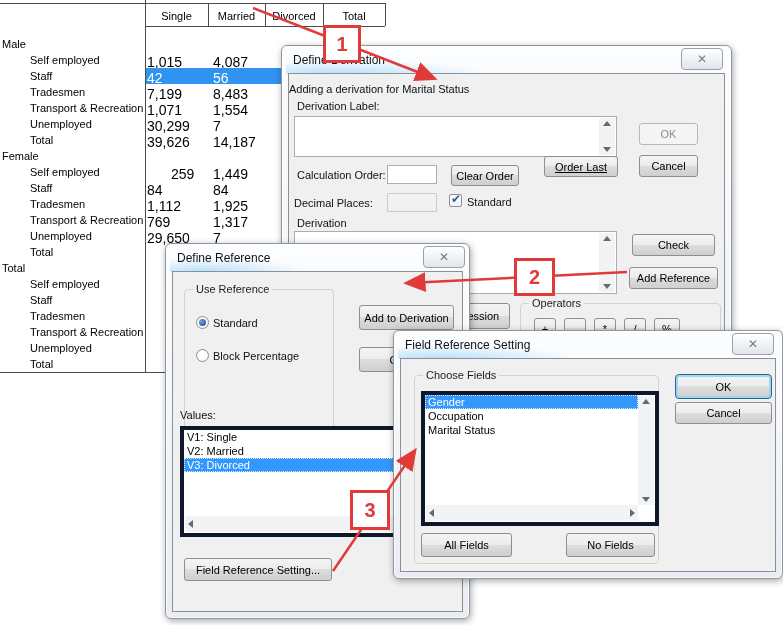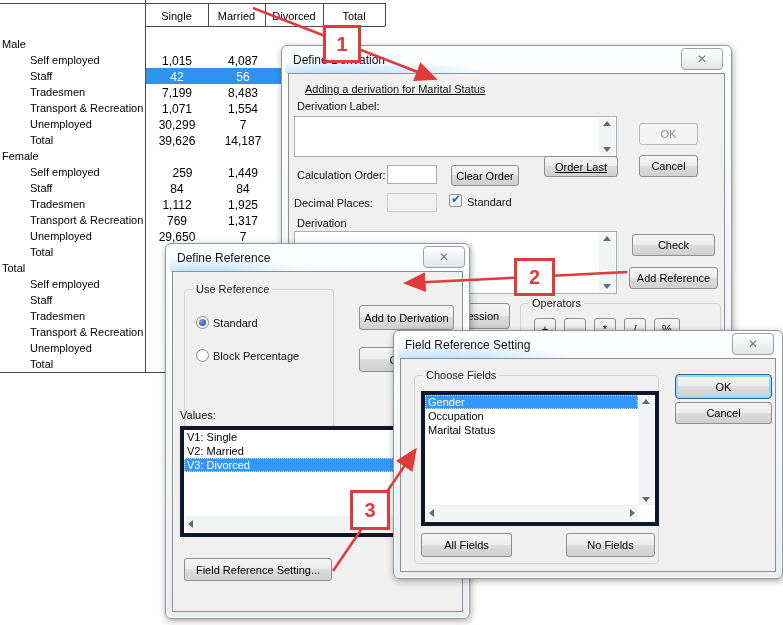--- a/index.html
+++ b/index.html
@@ -10,7 +10,7 @@
   .tline{position:absolute;background:#4a4a4a;}
   .th-label{position:absolute;top:10px;height:15px;text-align:center;font-size:11px;color:#000;}
   .trow-label{position:absolute;font-size:11px;white-space:nowrap;color:#000;}
-  .tval{position:absolute;font-size:12px;text-align:center;color:#000;}
+  .tval{position:absolute;font-size:14px;text-align:left;color:#000;}
   .hl-band{position:absolute;background:#3093f0;}
 
   

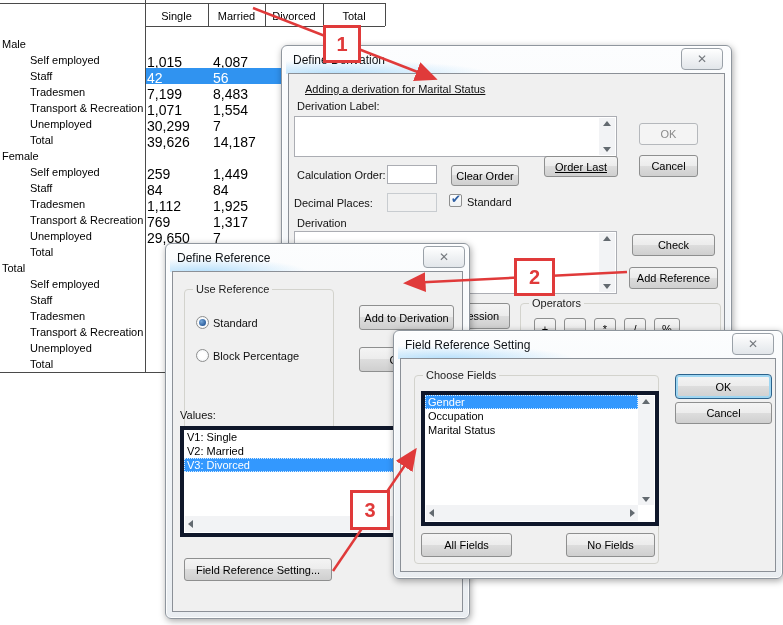--- a/index.html
+++ b/index.html
@@ -137,7 +137,7 @@
         <span class="close-x">✕</span>
       </div>
     <div class="client">
-      <div class="lbl" style="left:16px;top:9px;text-decoration:underline;">Adding a derivation for Marital Status</div>
+      <div class="lbl" style="left:0;top:9px;">Adding a derivation for Marital Status</div>
       <div class="lbl" style="left:8px;top:26px;">Derivation Label:</div>
 
       <div class="tb" style="left:5px;top:42px;width:321px;height:39px;">

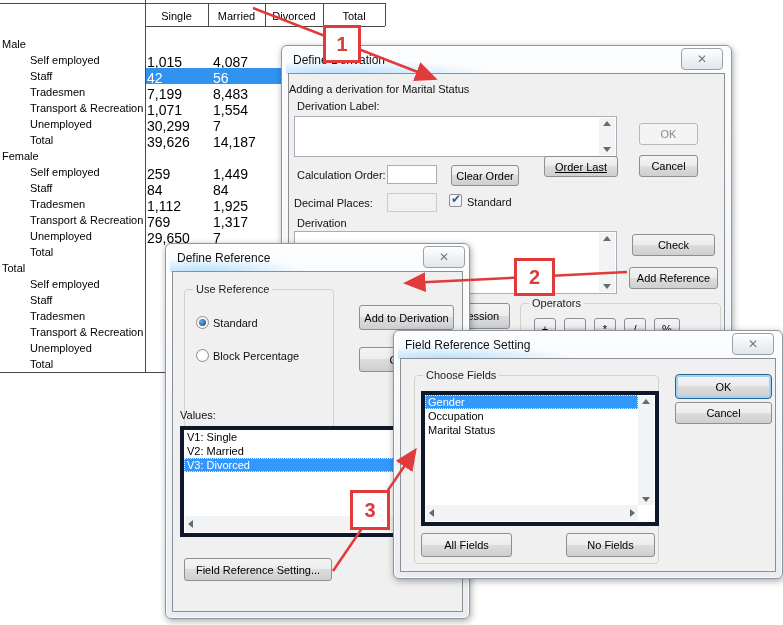--- a/index.html
+++ b/index.html
@@ -105,7 +105,7 @@
         <div class="tval" style="left: 213px; top: 134px; width: 60px;">14,187</div>
         <div class="trow-label" style="left: 2px; top: 150px;">Female</div>
         <div class="trow-label" style="left: 30px; top: 166px;">Self employed</div>
-        <div class="tval" style="left: 147px; top: 166px; width: 71px;">259</div>
+        <div class="tval" style="left: 147px; top: 166px; width: 71px; padding-left: 24px;">259</div>
         <div class="tval" style="left: 213px; top: 166px; width: 60px;">1,449</div>
         <div class="trow-label" style="left: 30px; top: 182px;">Staff</div>
         <div class="tval" style="left: 147px; top: 182px; width: 60px;">84</div>

